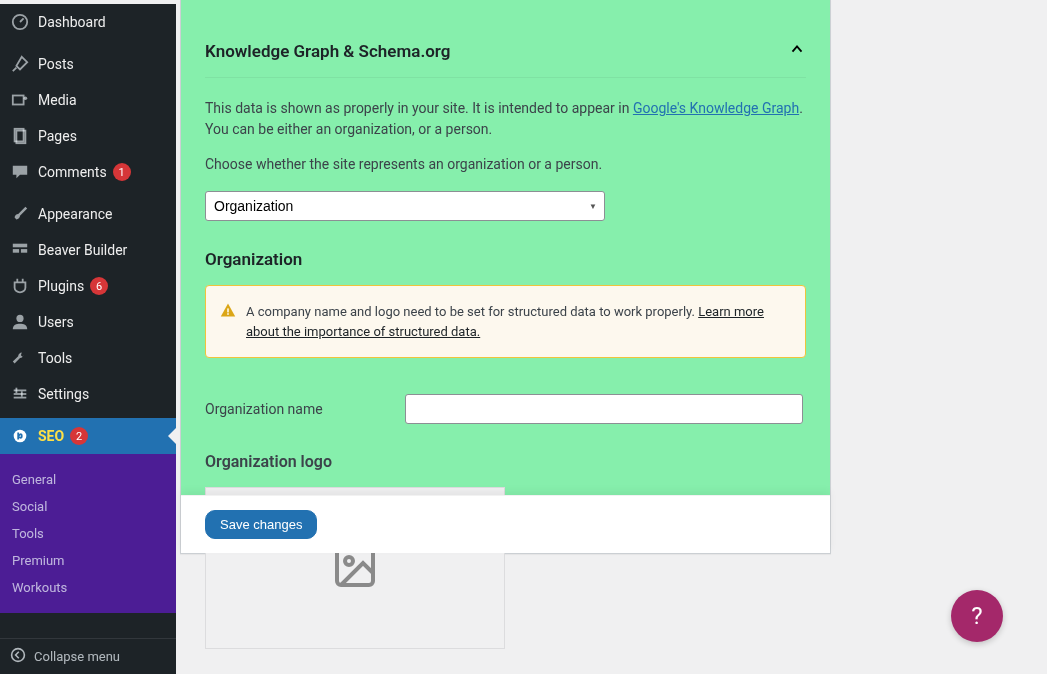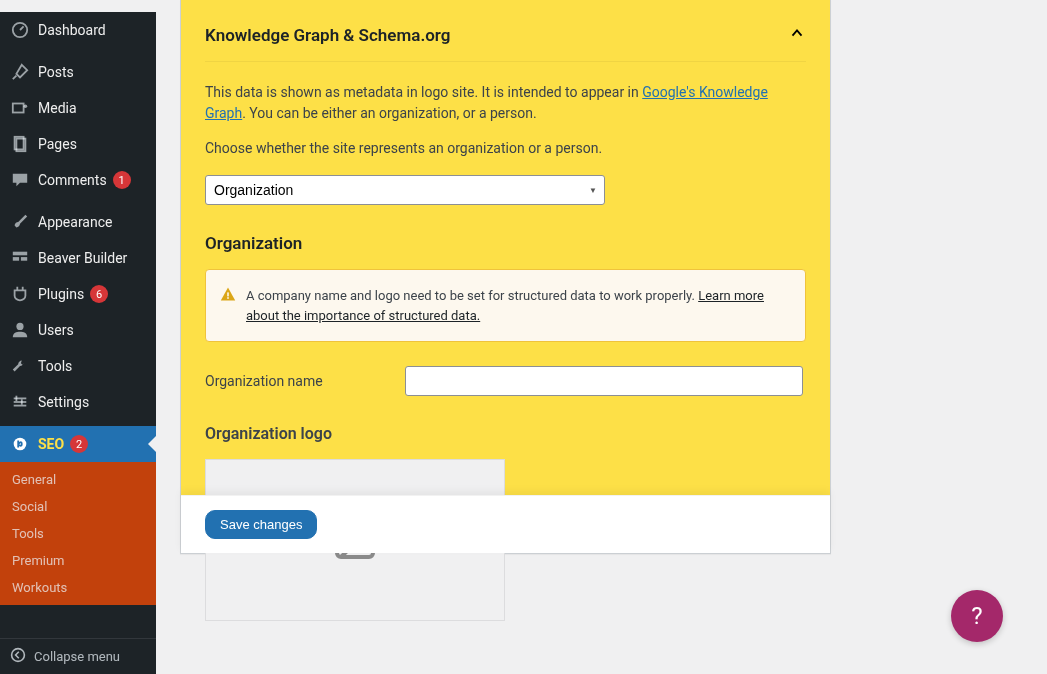--- a/index.html
+++ b/index.html
@@ -15,8 +15,8 @@
 }
 .sidebar {
   position: absolute;
-  left: 0; top: 12px; bottom: 0;
-  width: 156px;
+  left: 0; top: 4px; bottom: 0;
+  width: 176px;
   background: #1d2327;
   color: #f0f0f1;
 }

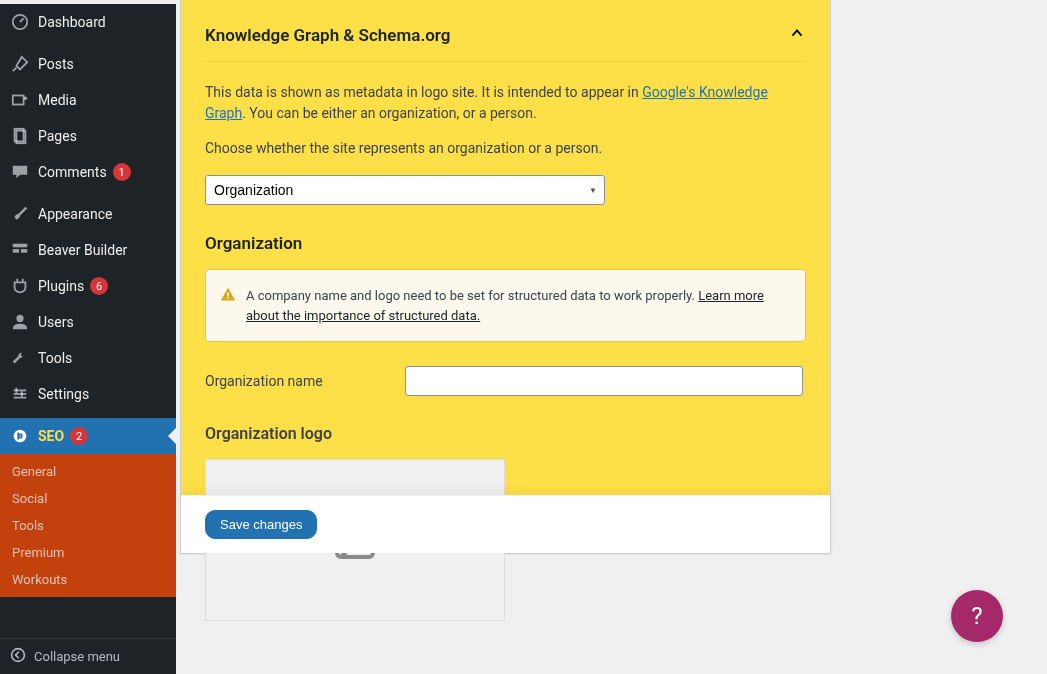--- a/index.html
+++ b/index.html
@@ -96,11 +96,11 @@
 .panel {
   position: absolute;
   left: 20px; right: 216px; top: 0;
-  background: #fde047;
+  background: #86efac;
   border: 1px solid #ccd0d4;
   border-top: none;
   box-shadow: 0 1px 1px rgba(0,0,0,.04);
-  padding: 24px 24px 0 24px;
+  padding: 40px 24px 0 24px;
   height: 554px;
 }
 .panel-header {

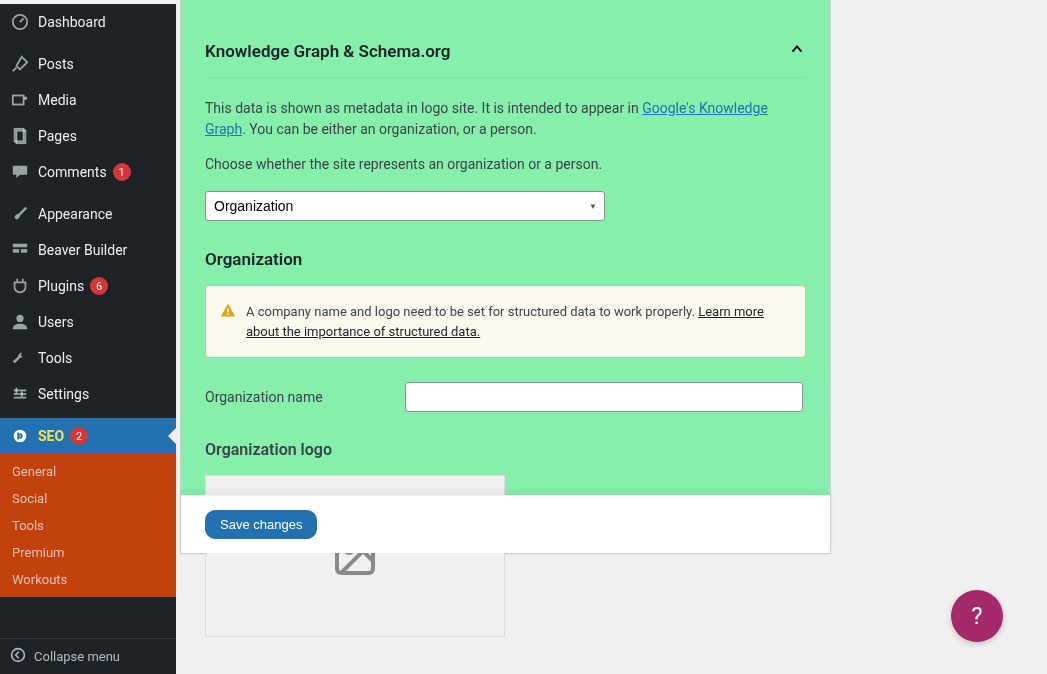--- a/index.html
+++ b/index.html
@@ -377,7 +377,7 @@
     </div>
 
     <p class="desc">
-      <span>This data is shown as metadata in logo site. It is intended to appear in </span><a href="#">Google's Knowledge Graph</a><span>. You can be either an organization, or a person.</span>
+      <span>This data is shown as properly in your site. It is intended to appear in </span><a href="#">Google's Knowledge Graph</a><span>. You can be either an organization, or a person.</span>
     </p>
     <p class="desc-p2">Choose whether the site represents an organization or a person.</p>
 

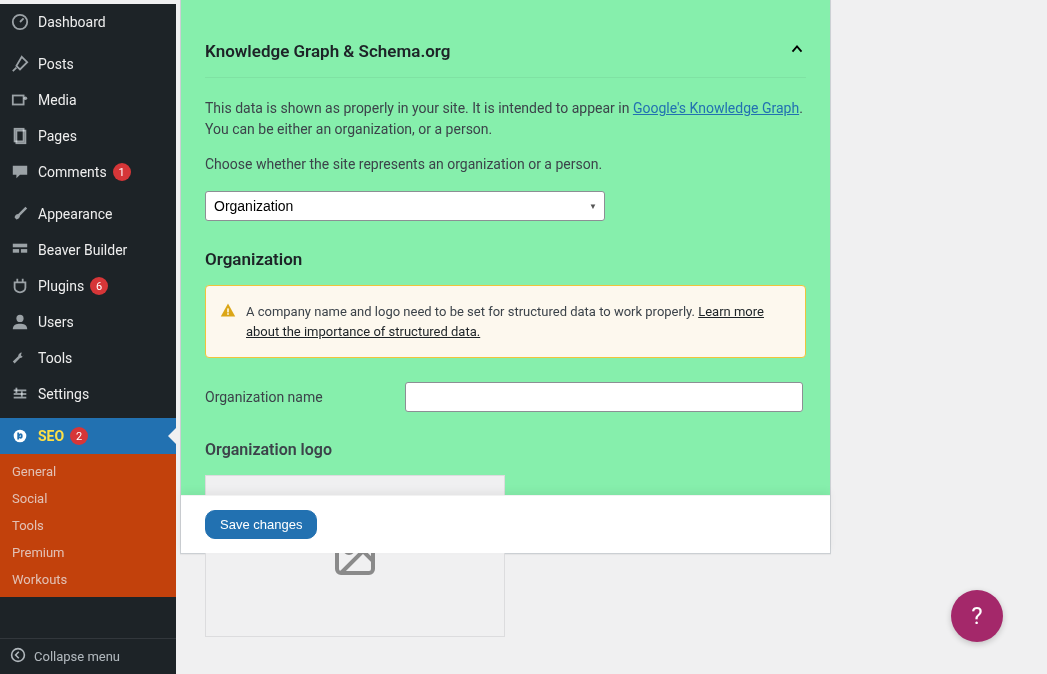--- a/index.html
+++ b/index.html
@@ -171,7 +171,7 @@
 }
 .alert a { color: #1d2327; text-decoration: underline; }
 .form-row {
-  margin-top: 24px;
+  margin-top: 36px;
   display: flex;
   align-items: center;
 }

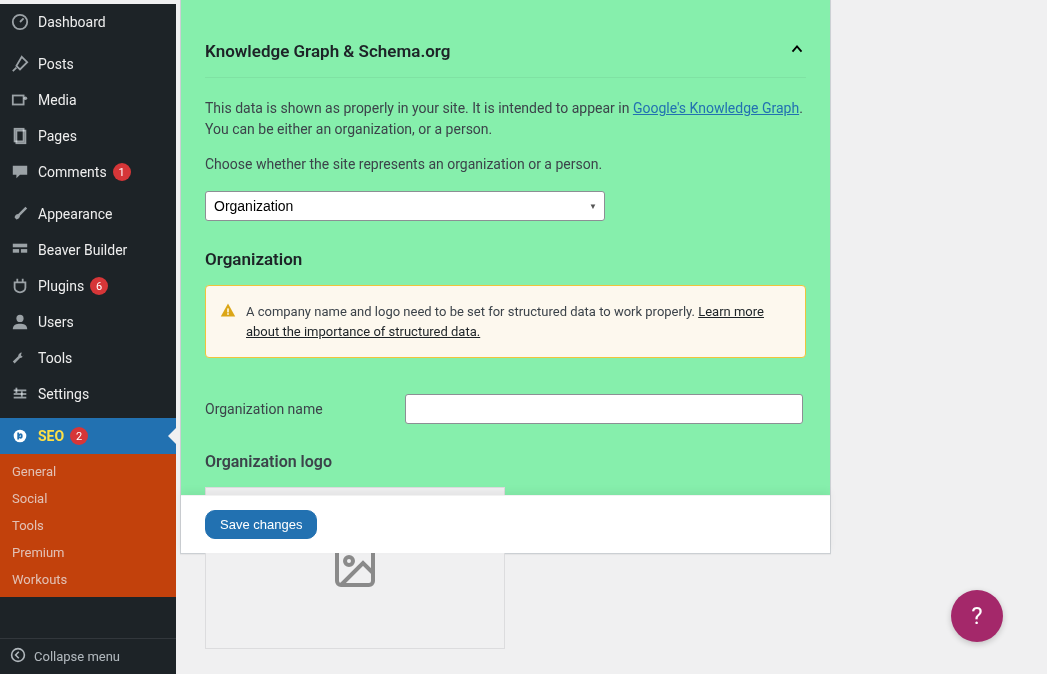--- a/index.html
+++ b/index.html
@@ -65,8 +65,8 @@
   margin-left: 6px;
 }
 .submenu {
-  background: #c2410c;
-  padding: 4px 0;
+  background: #4c1d95;
+  padding: 12px 0;
 }
 .submenu .sub-item {
   padding: 6px 12px;

